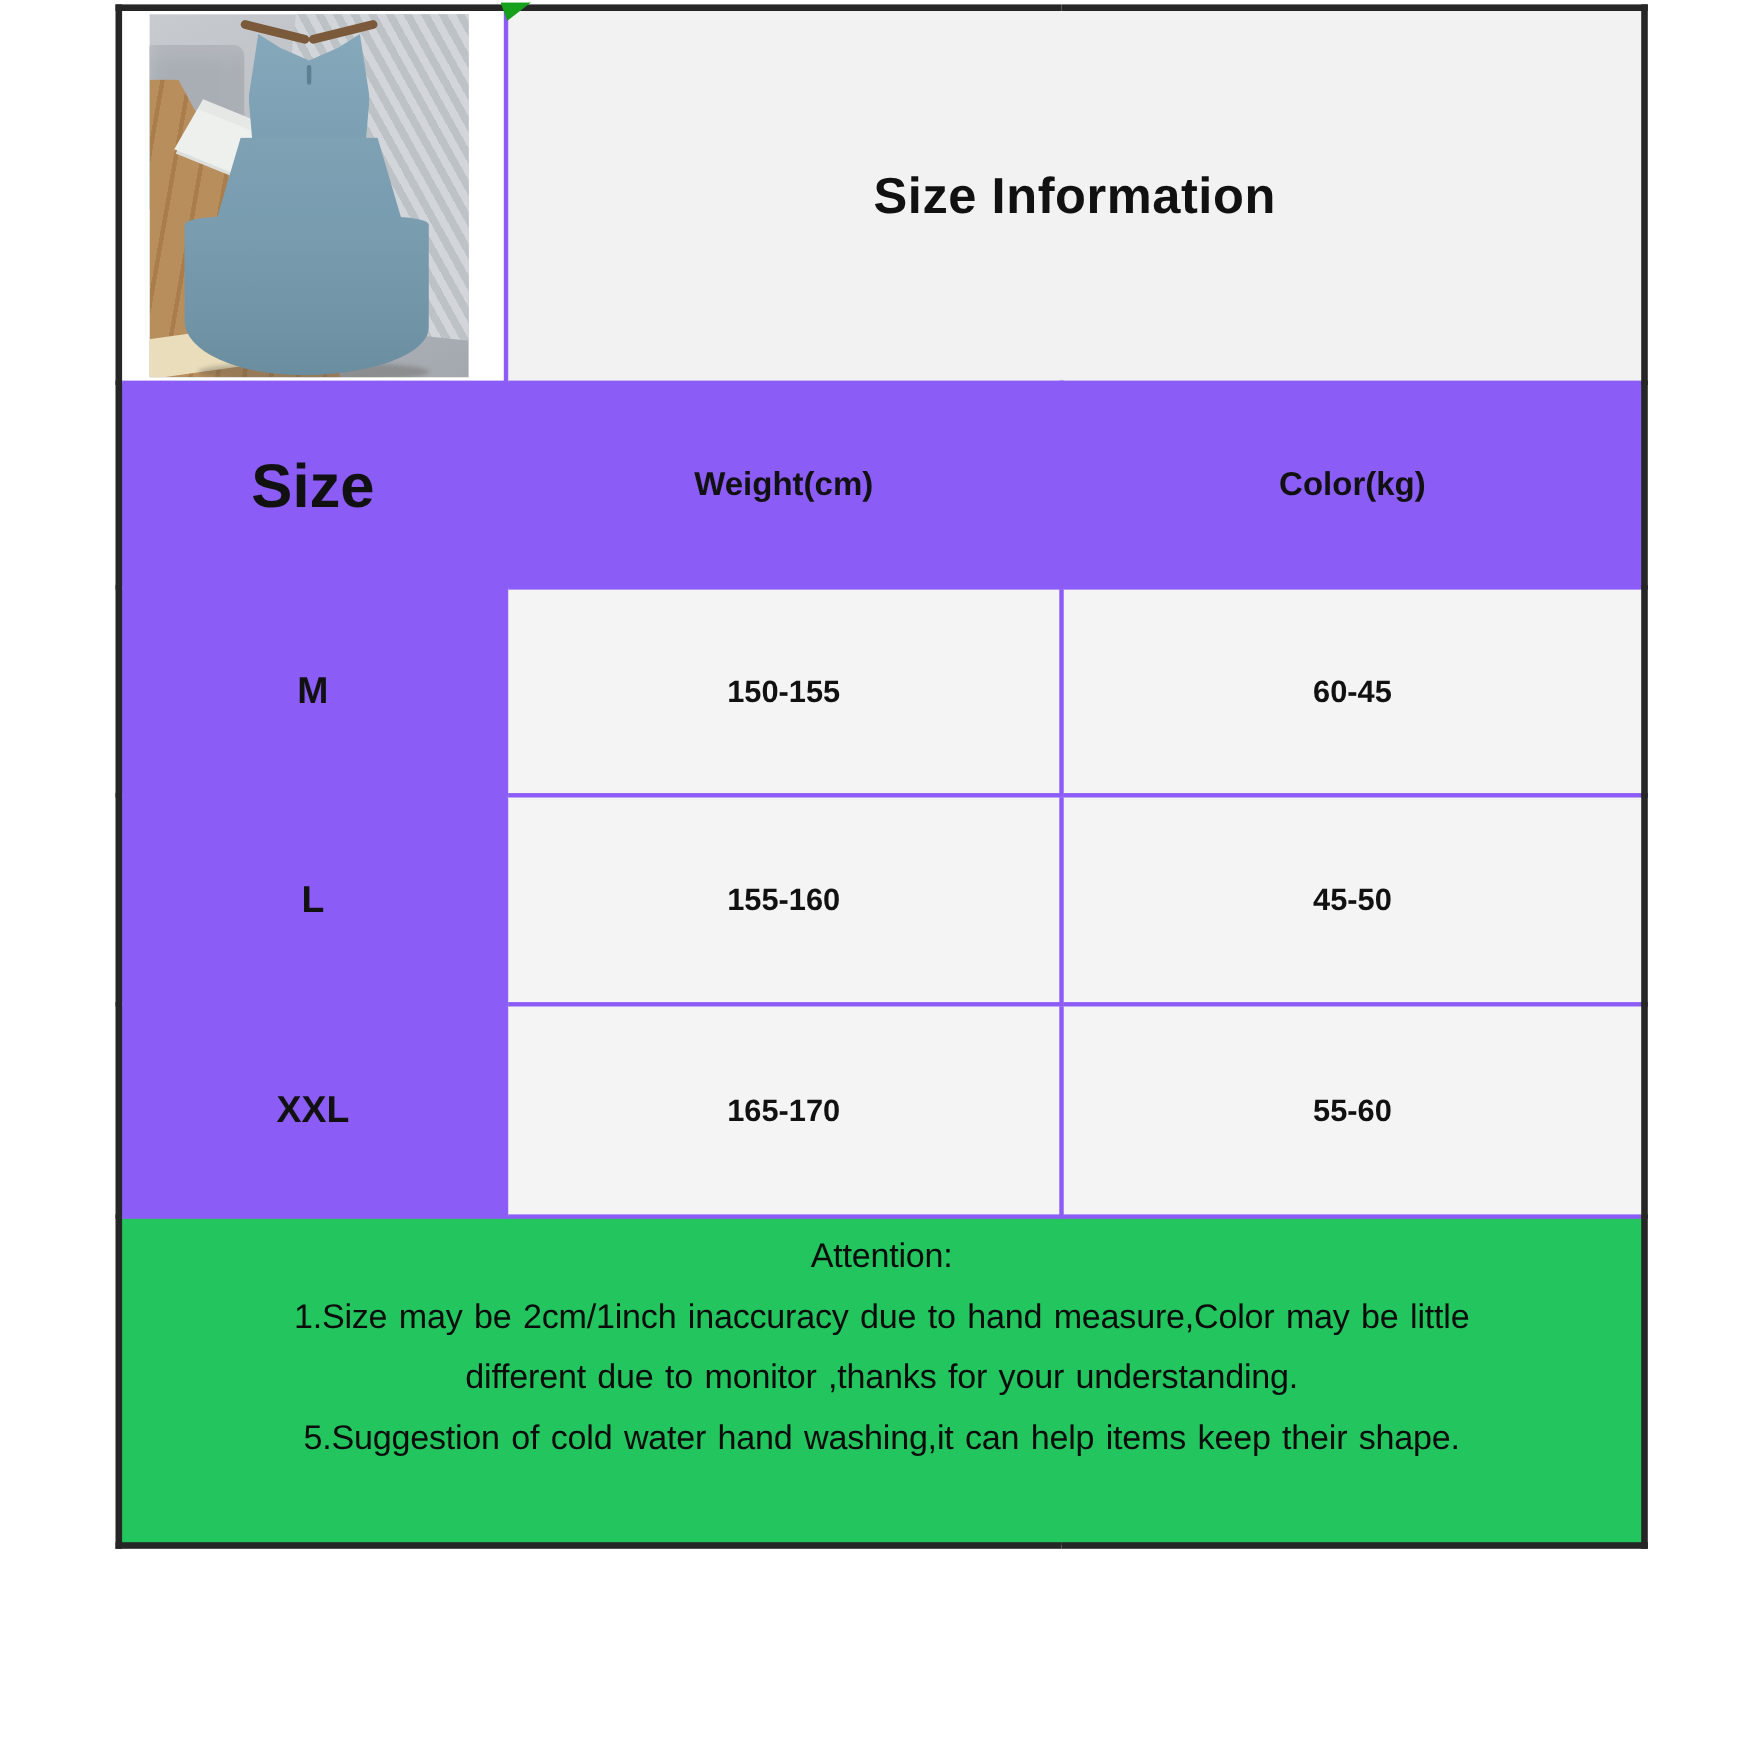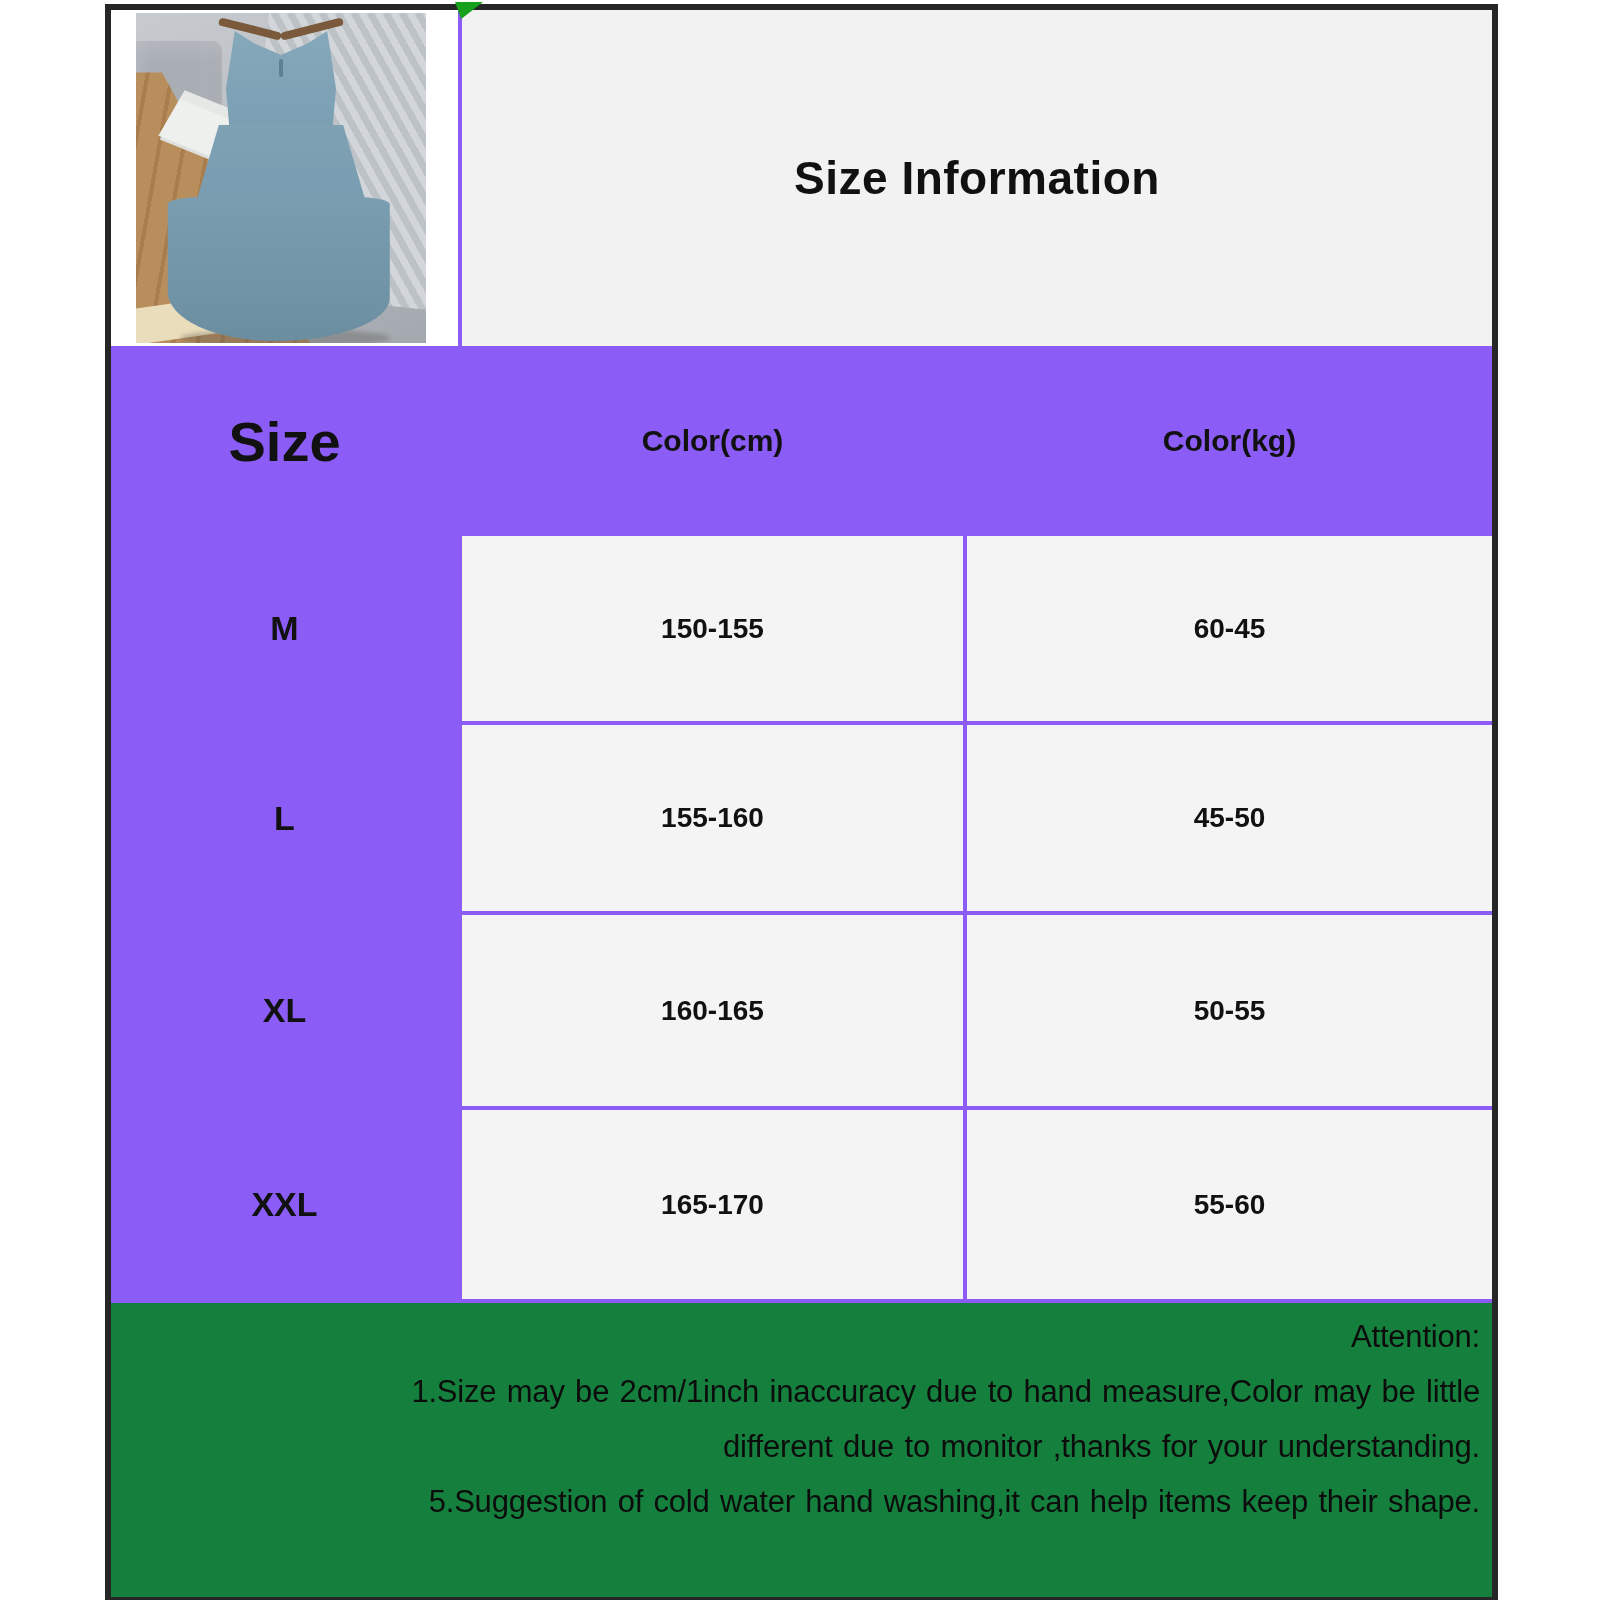--- a/index.html
+++ b/index.html
@@ -141,7 +141,7 @@
     </tr>
     <tr class="r2">
       <td class="gray size-hdr">Size</td>
-      <td class="gray col-hdr">Color(cm)</td>
+      <td class="gray col-hdr">Weight(cm)</td>
       <td class="gray col-hdr">Color(kg)</td>
     </tr>
     <tr class="r3">

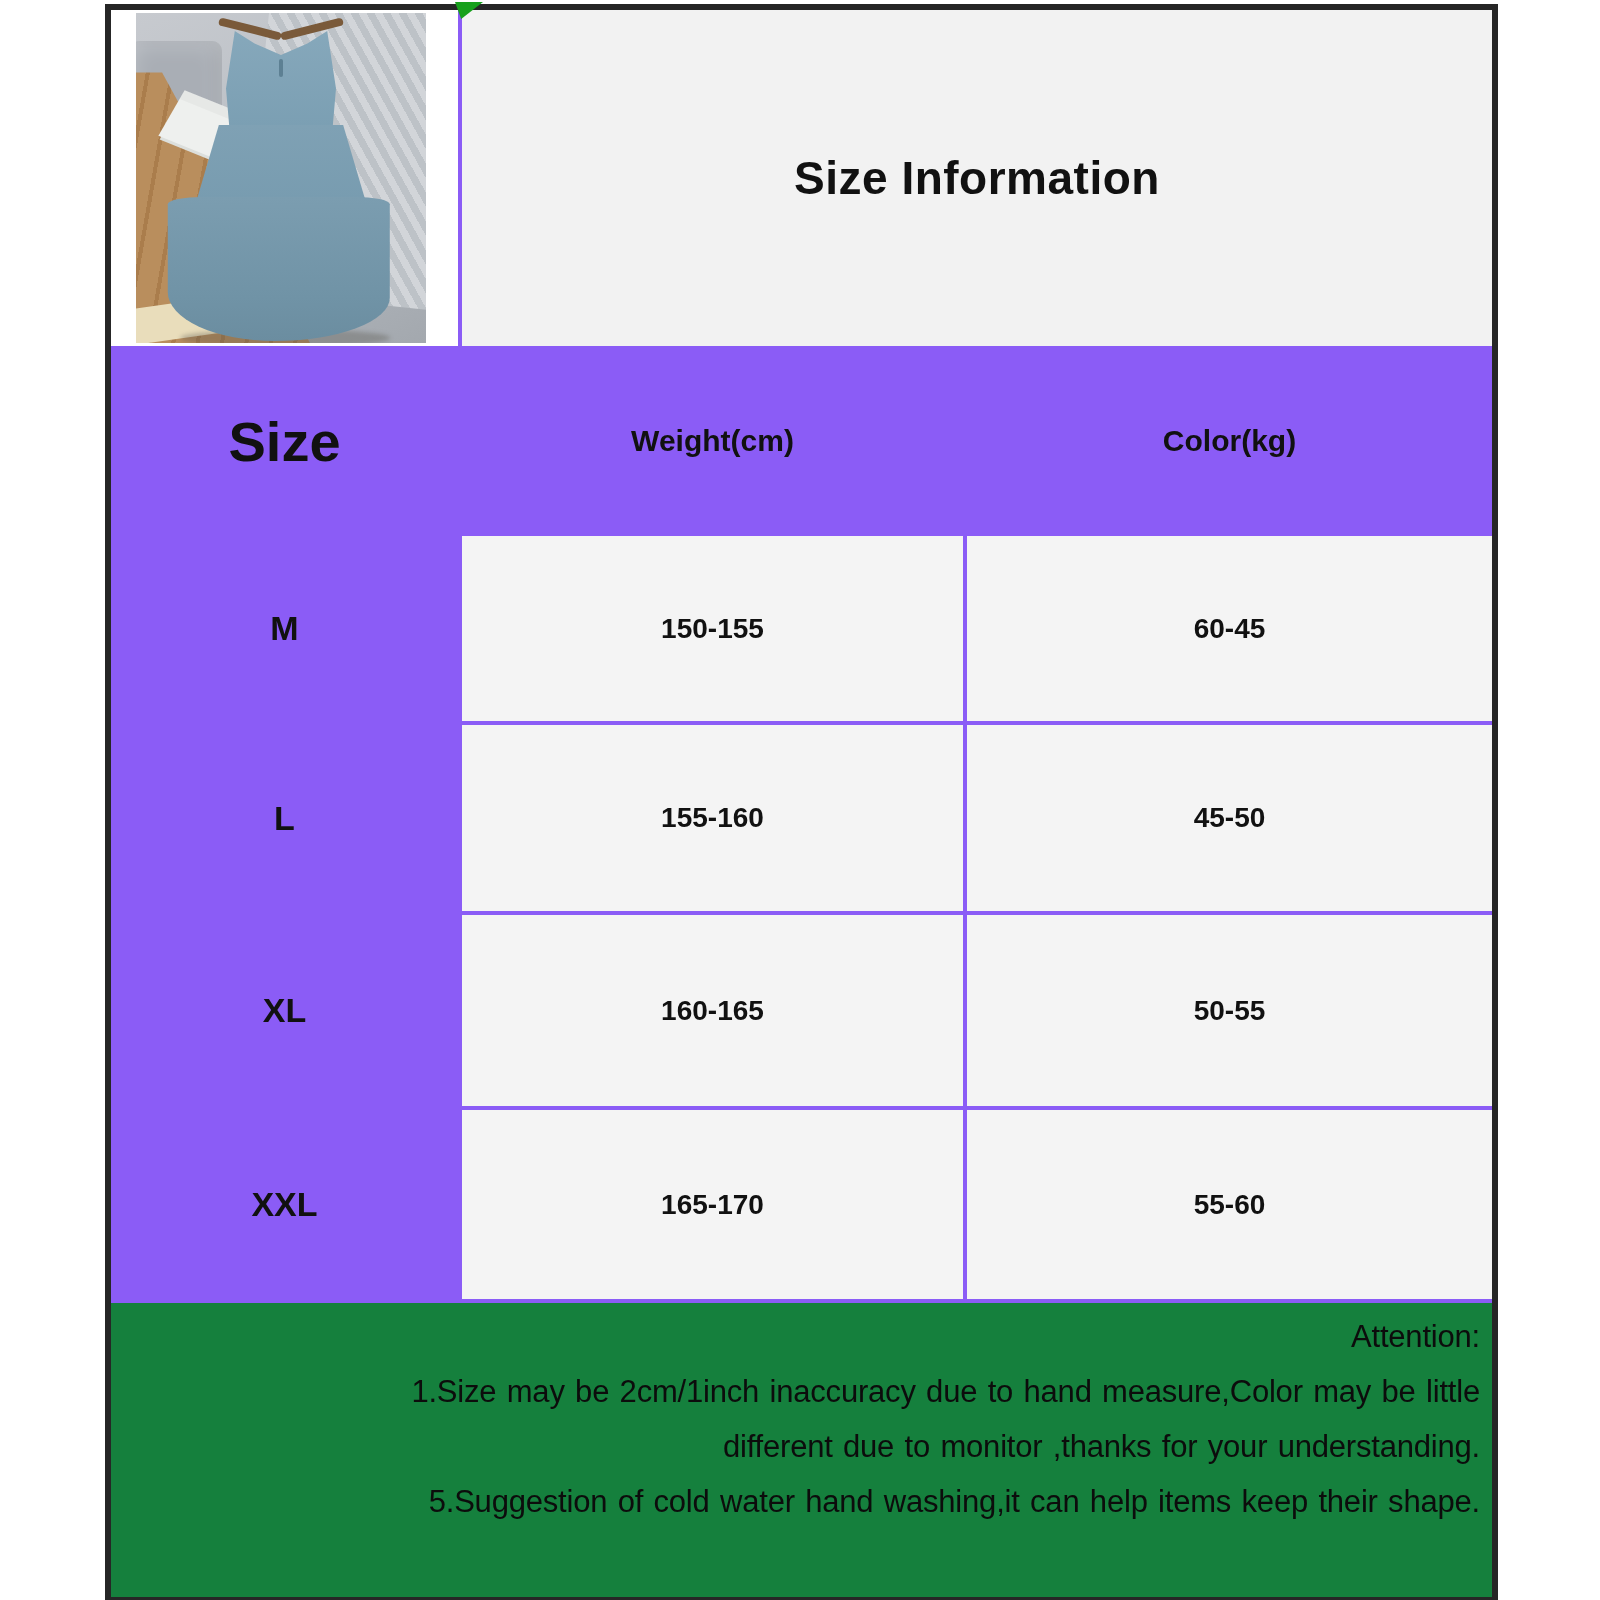--- a/index.html
+++ b/index.html
@@ -154,11 +154,6 @@
       <td class="val">155-160</td>
       <td class="val">45-50</td>
     </tr>
-    <tr class="r5">
-      <td class="gray size-val">XL</td>
-      <td class="val">160-165</td>
-      <td class="val">50-55</td>
-    </tr>
     <tr class="r6">
       <td class="gray size-val">XXL</td>
       <td class="val">165-170</td>

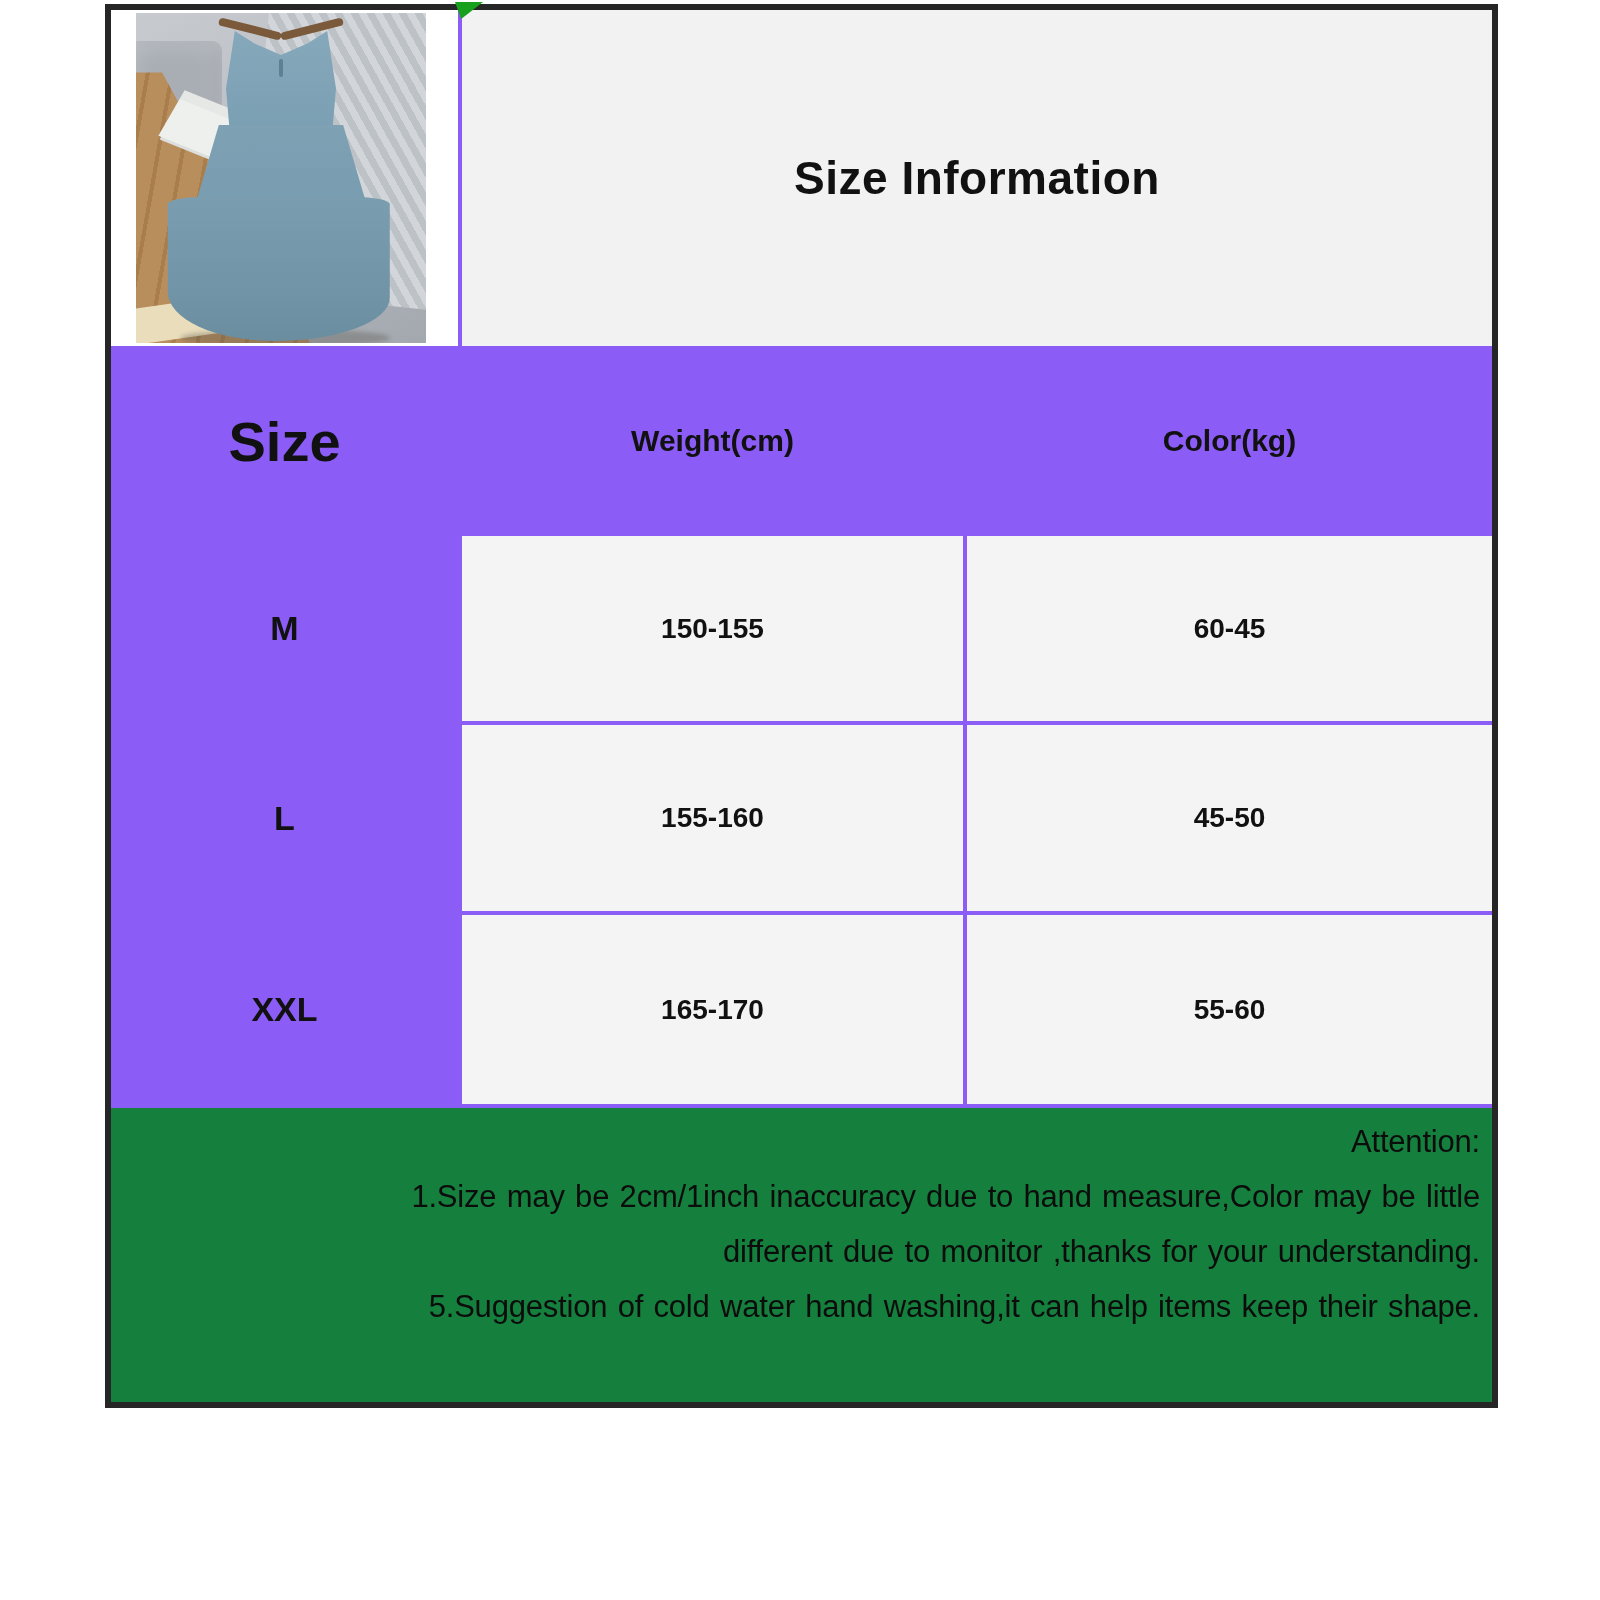--- a/index.html
+++ b/index.html
@@ -31,7 +31,7 @@
   .size-val{font-size:34px;}
   .val{background:#f4f4f4;font-weight:bold;font-size:28px;}
   .attention-cell{
-    background:#15803d;text-align:right;vertical-align:top;
+    background:#22c55e;text-align:center;vertical-align:top;
     padding:6px 12px;font-size:31px;line-height:55px;color:#0c0c0c;
     letter-spacing:-0.2px;word-spacing:2px;
   }

